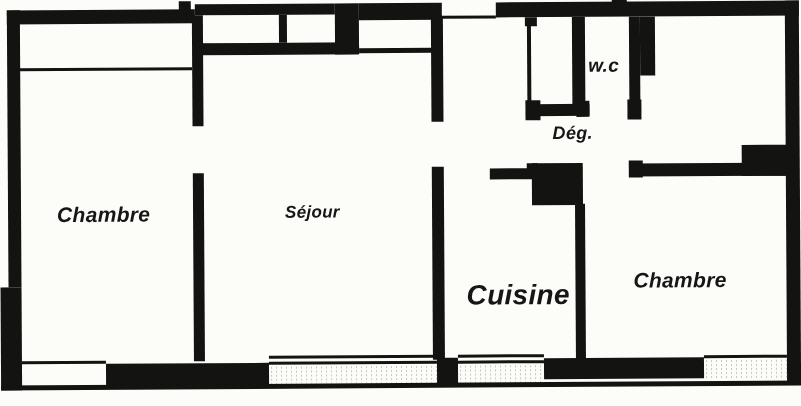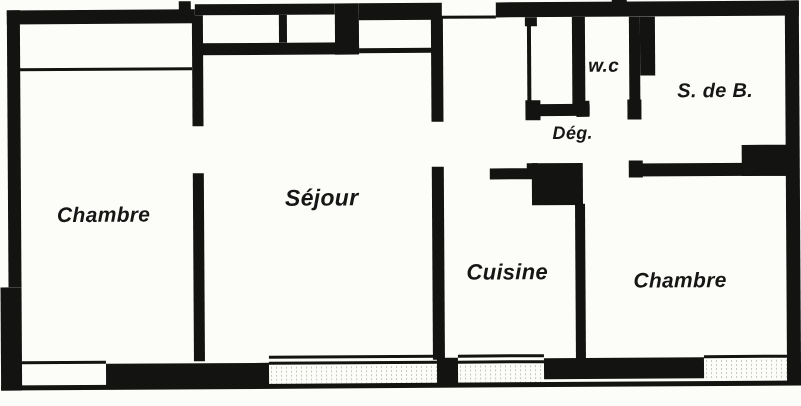--- a/index.html
+++ b/index.html
@@ -95,7 +95,6 @@
     <span class="lbl" style="left:57px;top:201px;font-size:21px">Chambre</span>
     <span class="lbl" style="left:285px;top:184px;font-size:23px">Séjour</span>
     <span class="lbl" style="left:589px;top:56px;font-size:19px">w.c</span>
-    <span class="lbl" style="left:678px;top:81px;font-size:20px">S. de B.</span>
     <span class="lbl" style="left:553px;top:124px;font-size:18px">Dég.</span>
     <span class="lbl" style="left:466px;top:260px;font-size:22px">Cuisine</span>
     <span class="lbl" style="left:633px;top:270px;font-size:21px">Chambre</span>

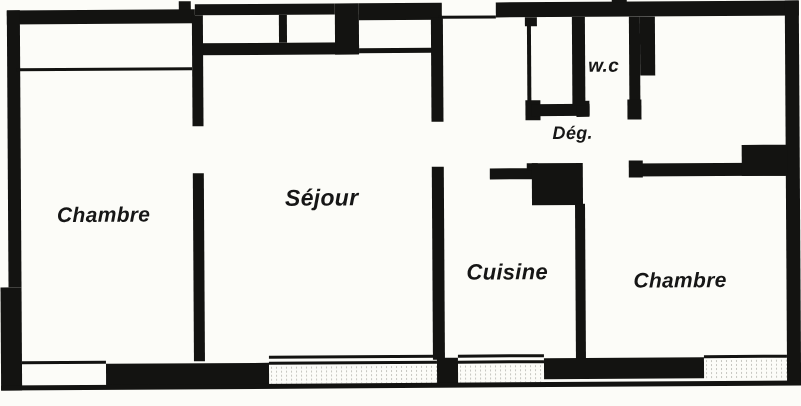--- a/index.html
+++ b/index.html
@@ -93,7 +93,7 @@
     <div class="w" style="left:742px;top:147px;width:46px;height:31px"></div>
 
     <span class="lbl" style="left:57px;top:201px;font-size:21px">Chambre</span>
-    <span class="lbl" style="left:285px;top:184px;font-size:23px">Séjour</span>
+    <span class="lbl" style="left:285px;top:202px;font-size:17px">Séjour</span>
     <span class="lbl" style="left:589px;top:56px;font-size:19px">w.c</span>
     <span class="lbl" style="left:553px;top:124px;font-size:18px">Dég.</span>
     <span class="lbl" style="left:466px;top:260px;font-size:22px">Cuisine</span>

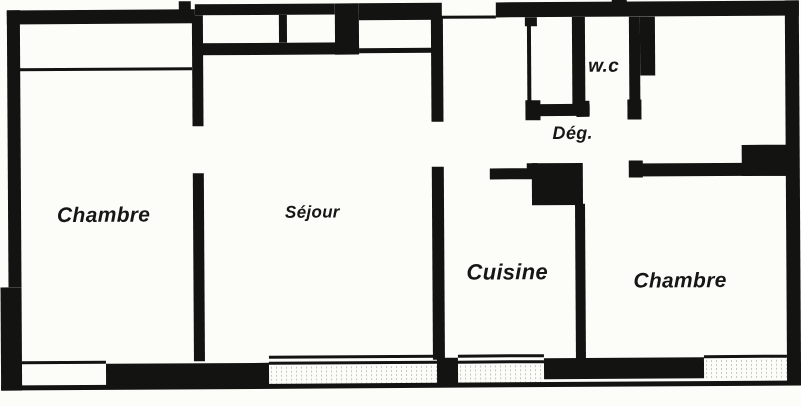--- a/index.html
+++ b/index.html
@@ -96,7 +96,7 @@
     <span class="lbl" style="left:285px;top:202px;font-size:17px">Séjour</span>
     <span class="lbl" style="left:589px;top:56px;font-size:19px">w.c</span>
     <span class="lbl" style="left:553px;top:124px;font-size:18px">Dég.</span>
-    <span class="lbl" style="left:466px;top:260px;font-size:22px">Cuisine</span>
+    <span class="lbl" style="left:466px;top:280px;font-size:28px">Cuisine</span>
     <span class="lbl" style="left:633px;top:270px;font-size:21px">Chambre</span>
 
   </div>

